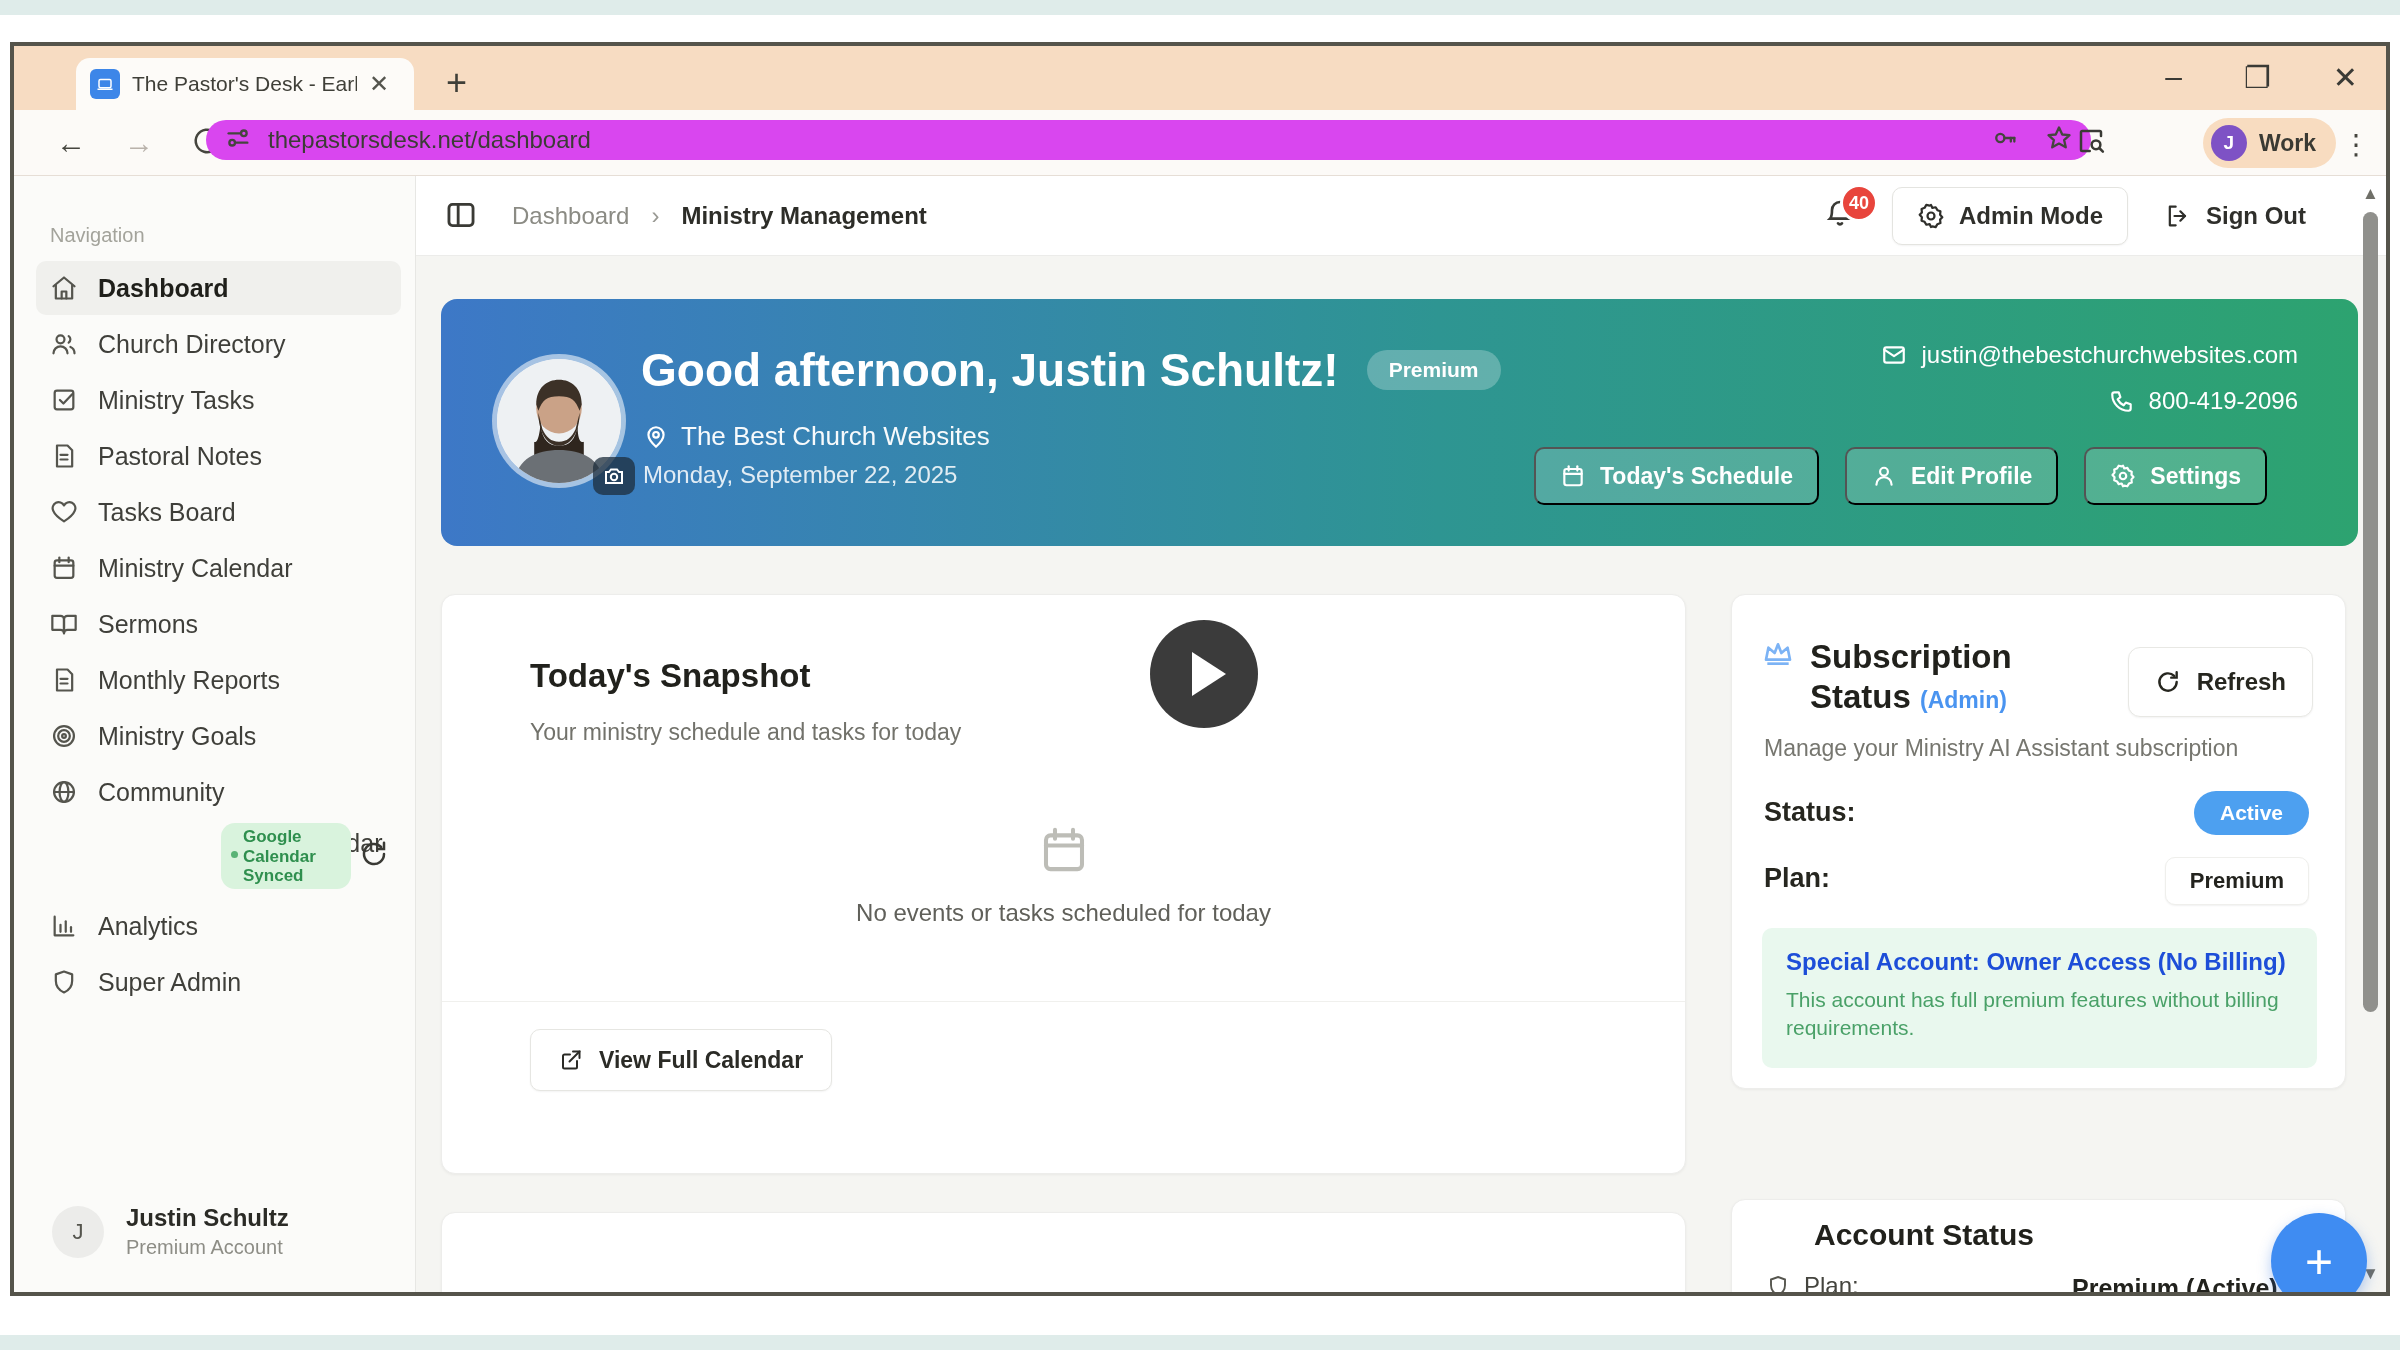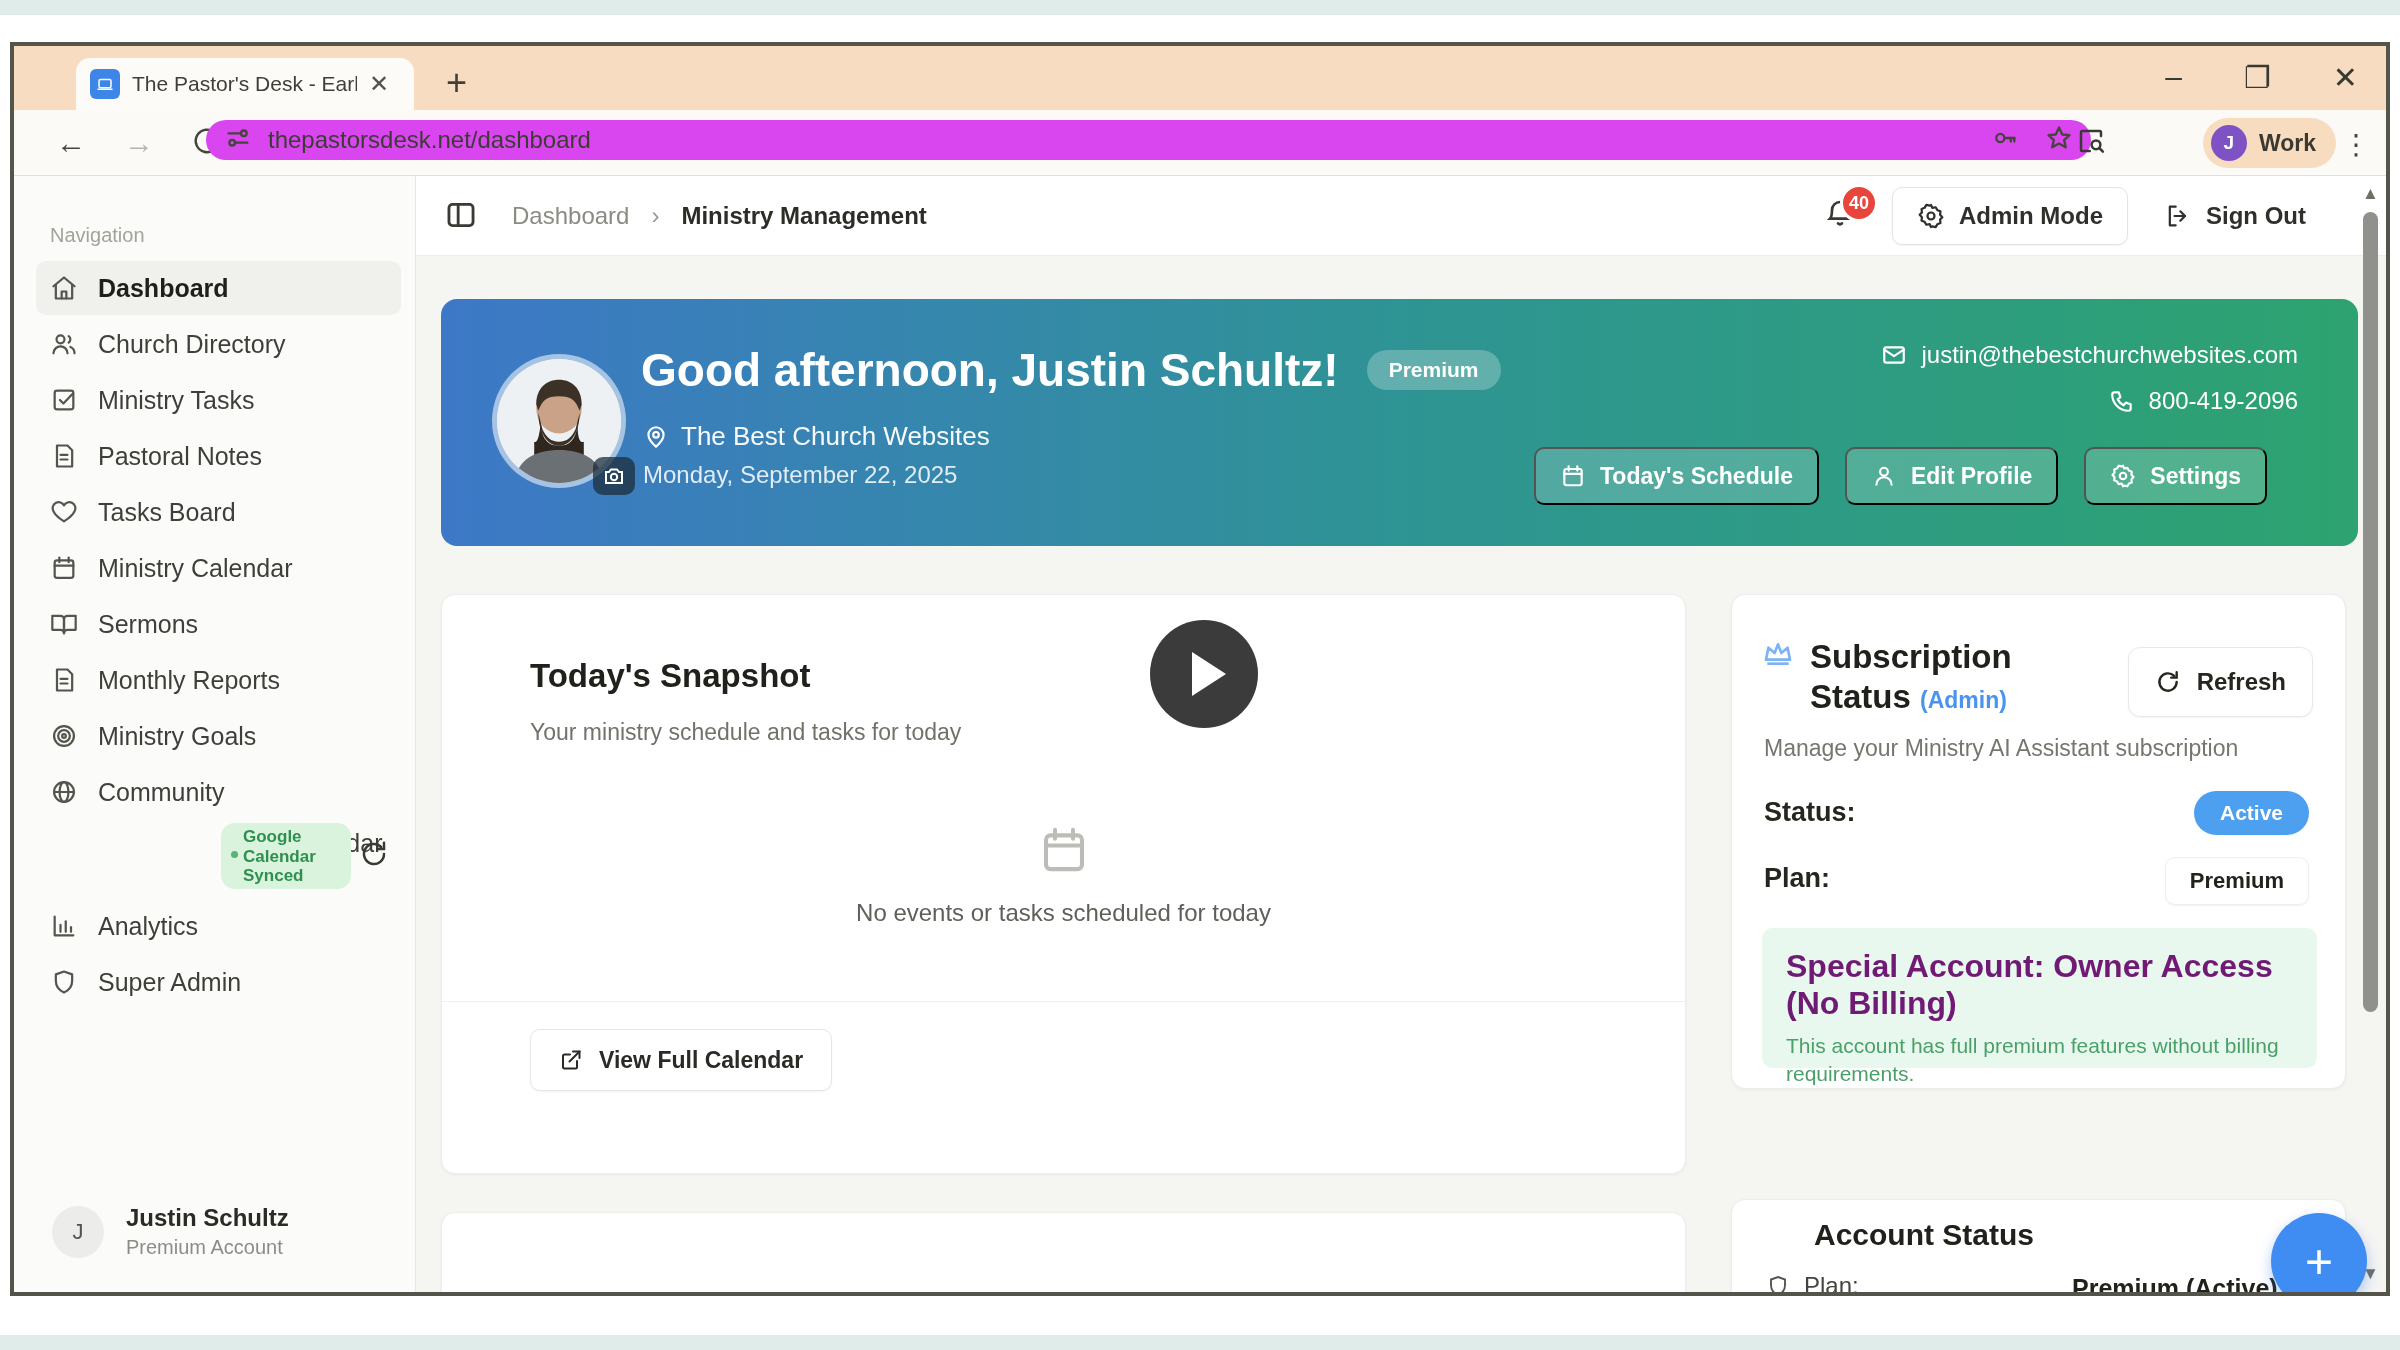--- a/index.html
+++ b/index.html
@@ -127,7 +127,7 @@
                   font-size:22px; font-weight:bold; color:#23231e; }
   .notice { position:absolute; left:30px; right:28px; top:333px; height:140px; background:#e9f8ee;
             border-radius:10px; padding:20px 24px; }
-  .notice-title { font-size:32px; font-weight:bold; color:#701a75; }
+  .notice-title { font-size:24px; font-weight:bold; color:#1d4ed8; }
   .notice-body { font-size:21px; color:#4aa168; margin-top:10px; line-height:1.35; }
   .acct { left:1717px; top:1023px; width:615px; height:140px; }
   .acct-title { position:absolute; left:82px; top:18px; font-size:30px; font-weight:bold; color:#21211c; }

